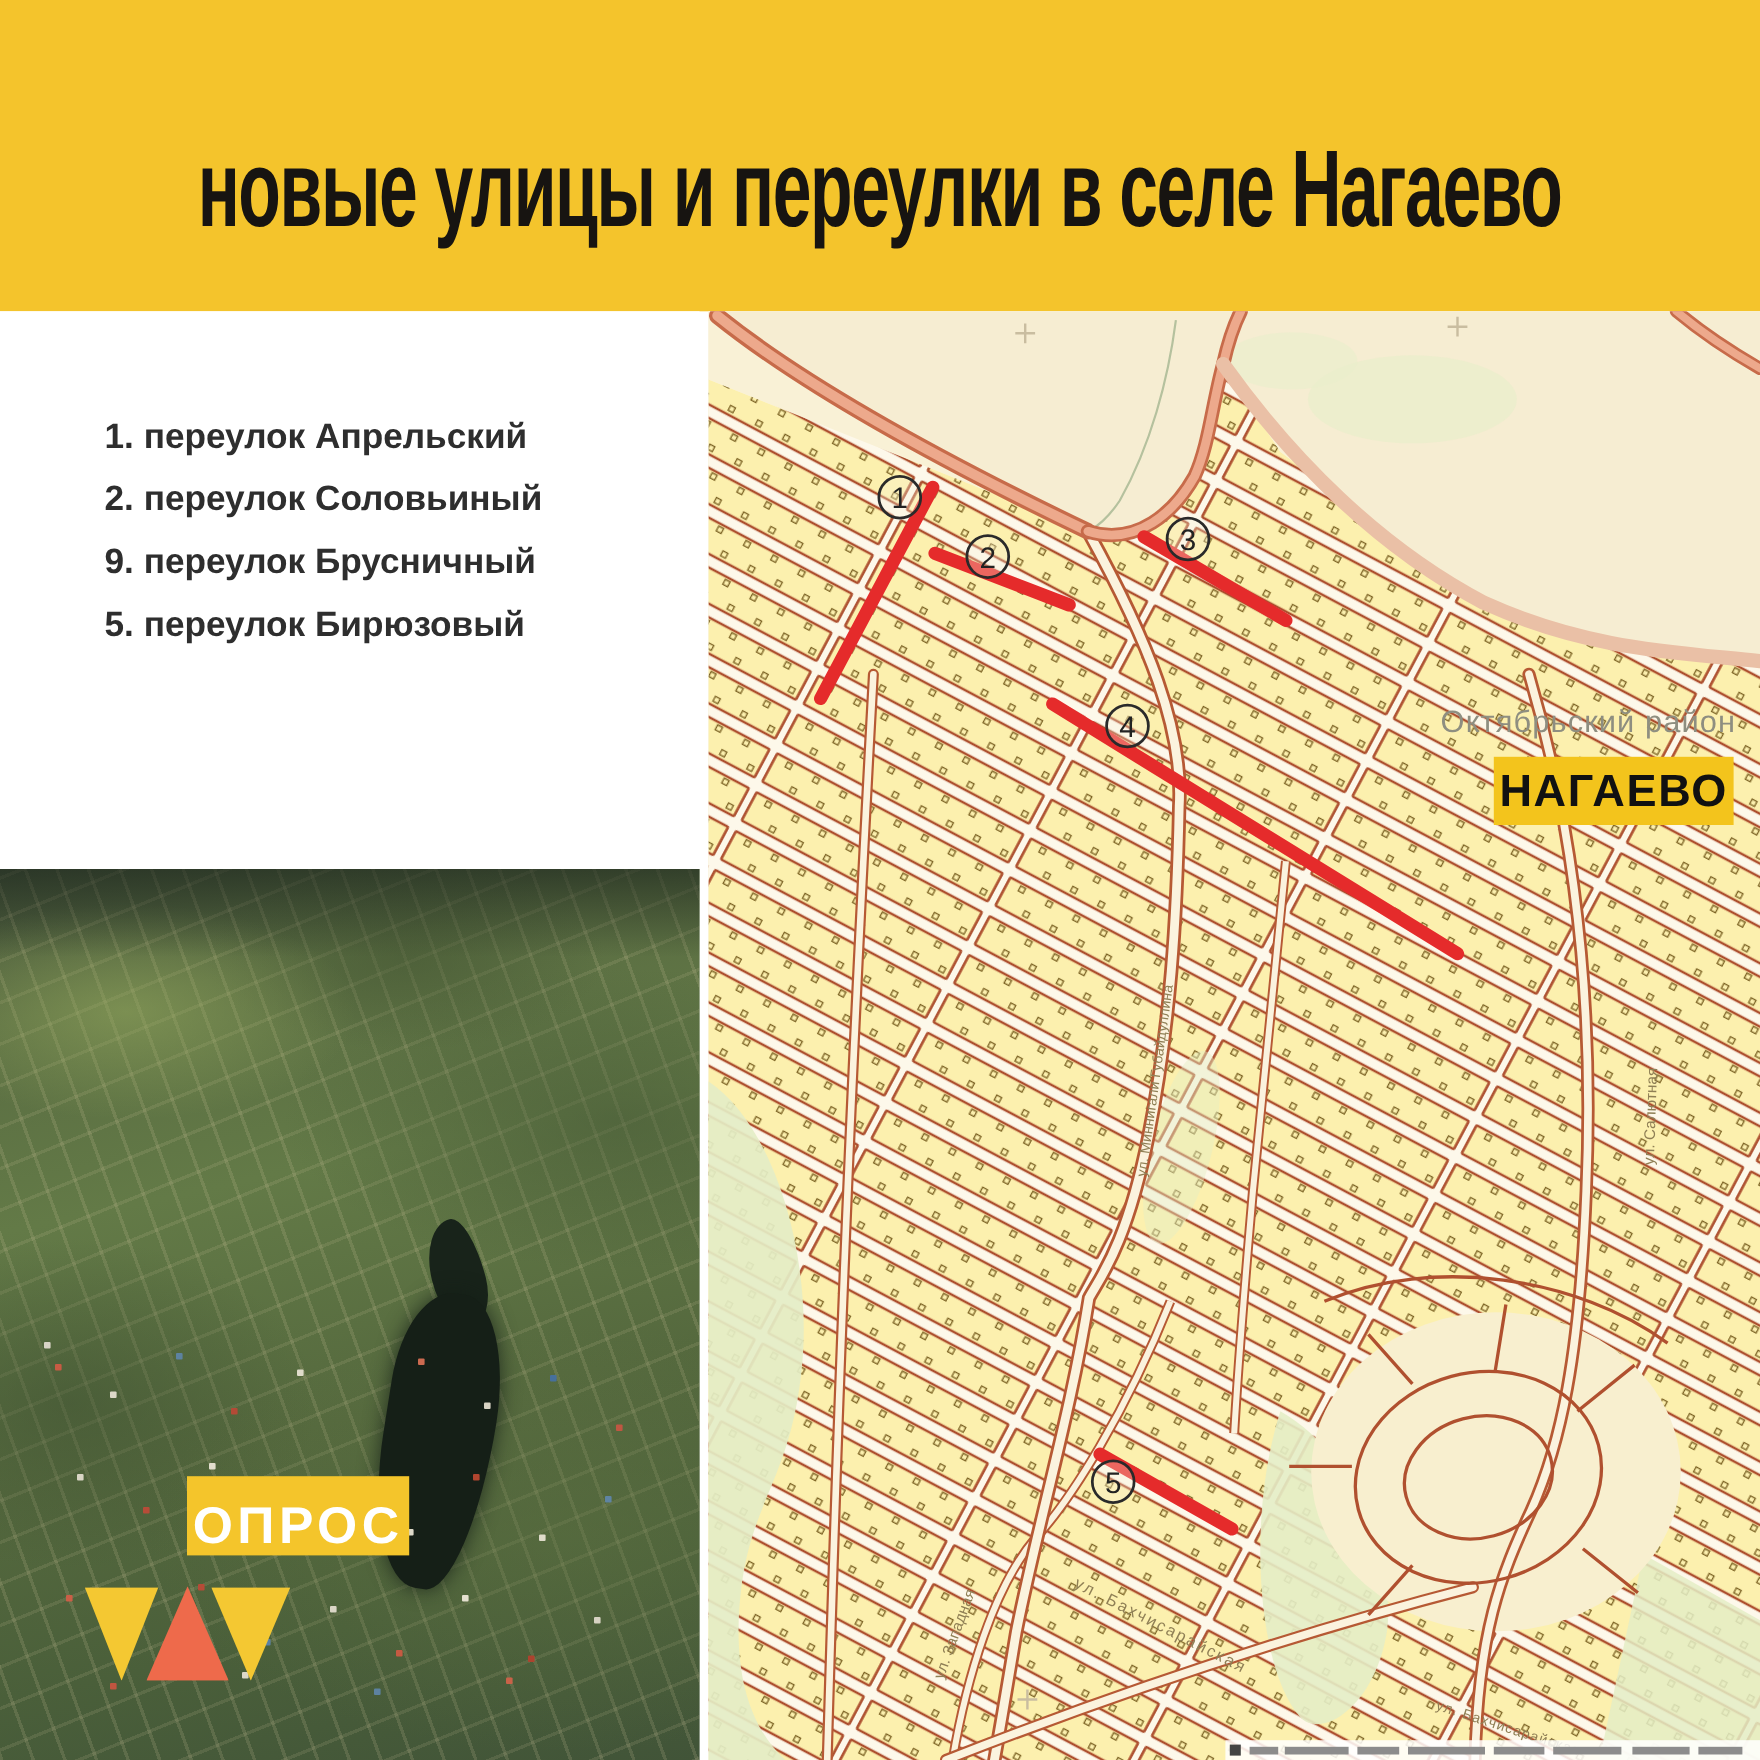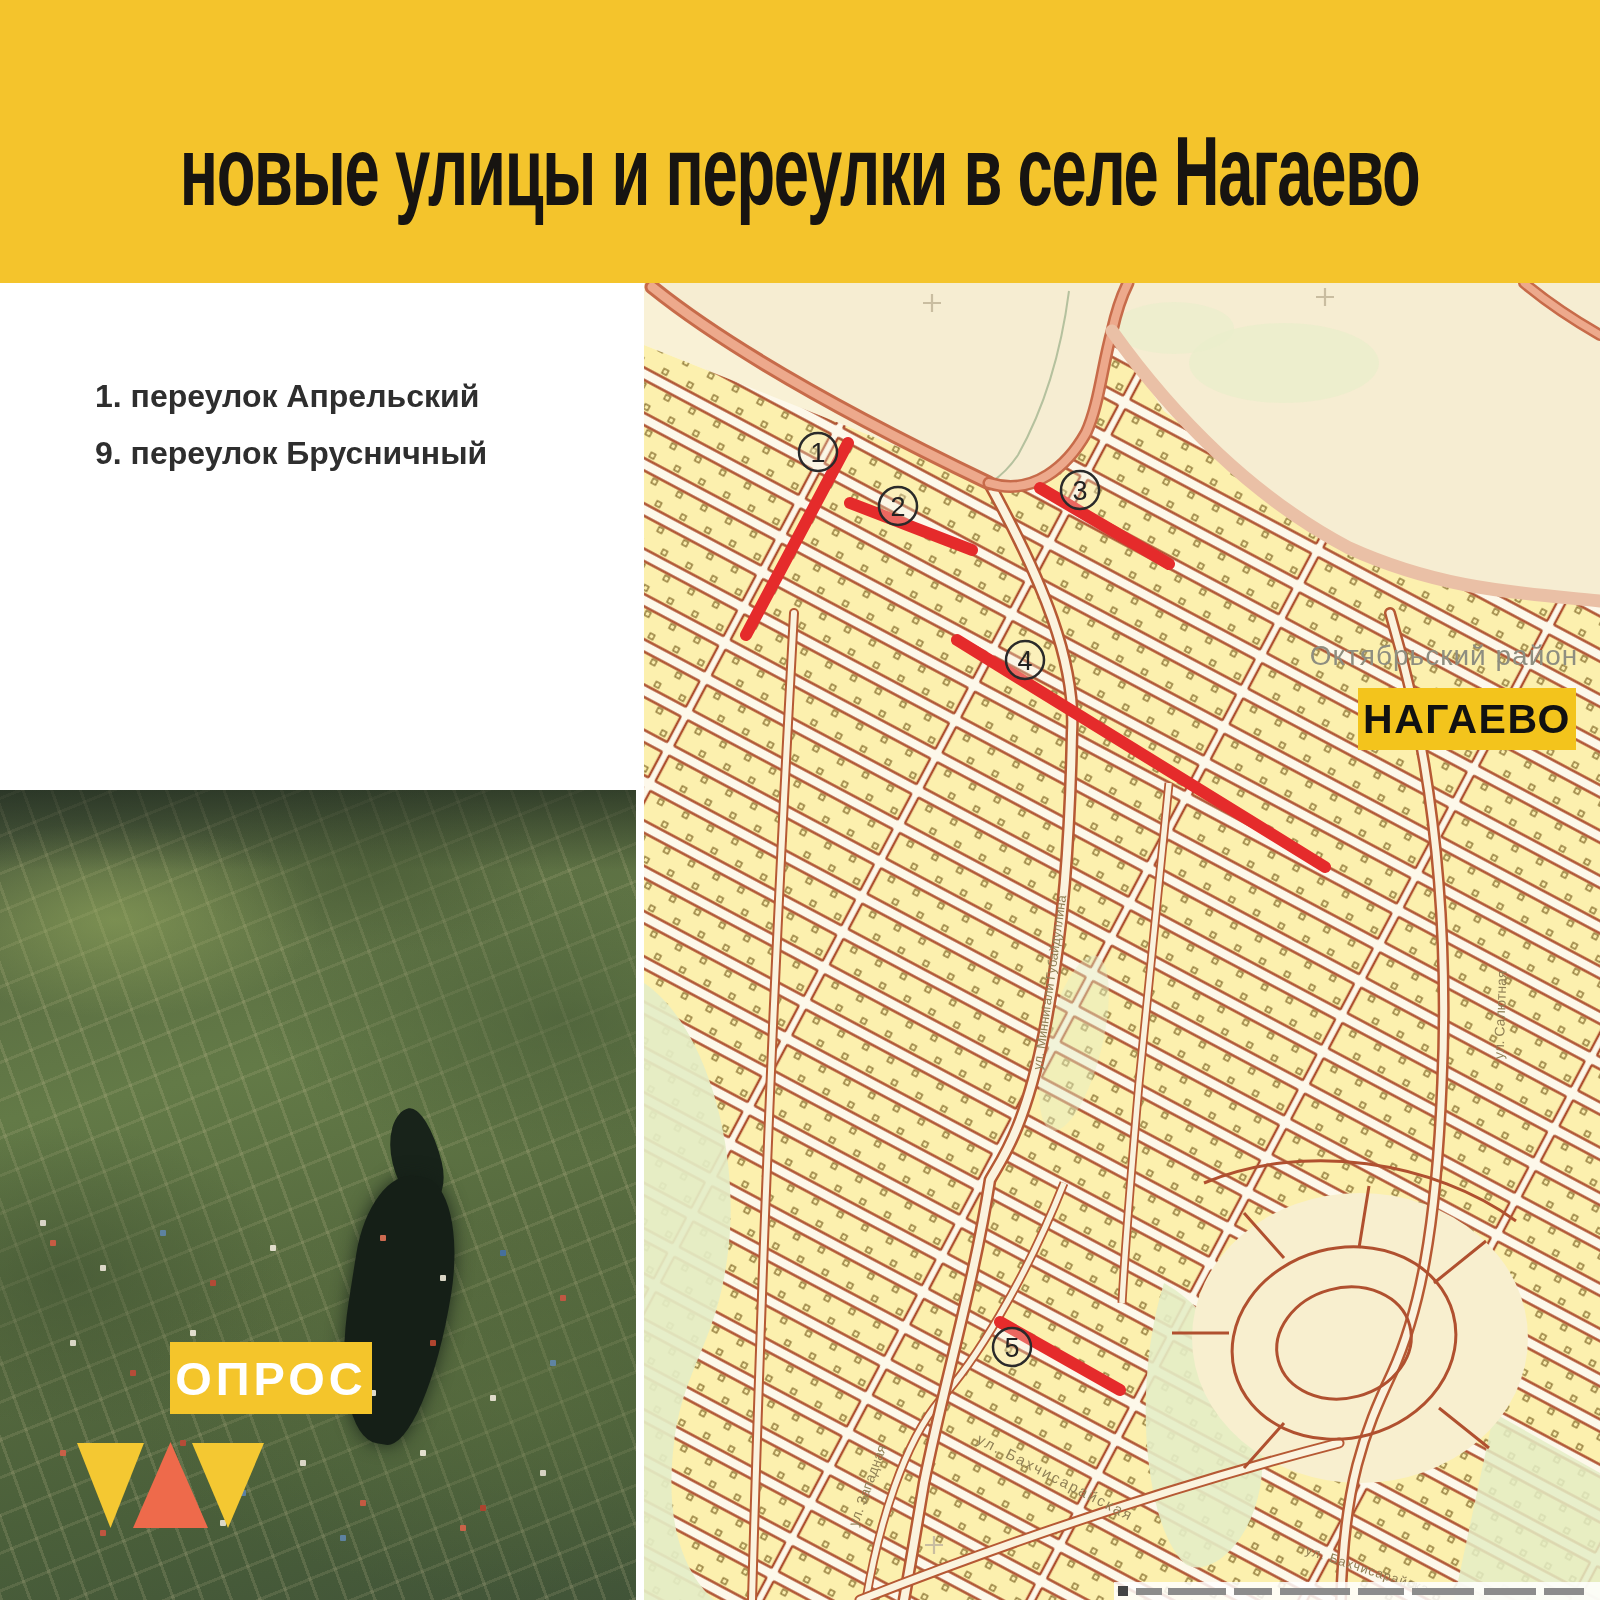--- a/index.html
+++ b/index.html
@@ -71,6 +71,7 @@
 
   <section class="legend">
     <div class="legend-item">1. переулок Апрельский</div>
+    <div class="legend-item">2. переулок Соловьиный</div>
     <div class="legend-item">9. переулок Брусничный</div>
   </section>
 

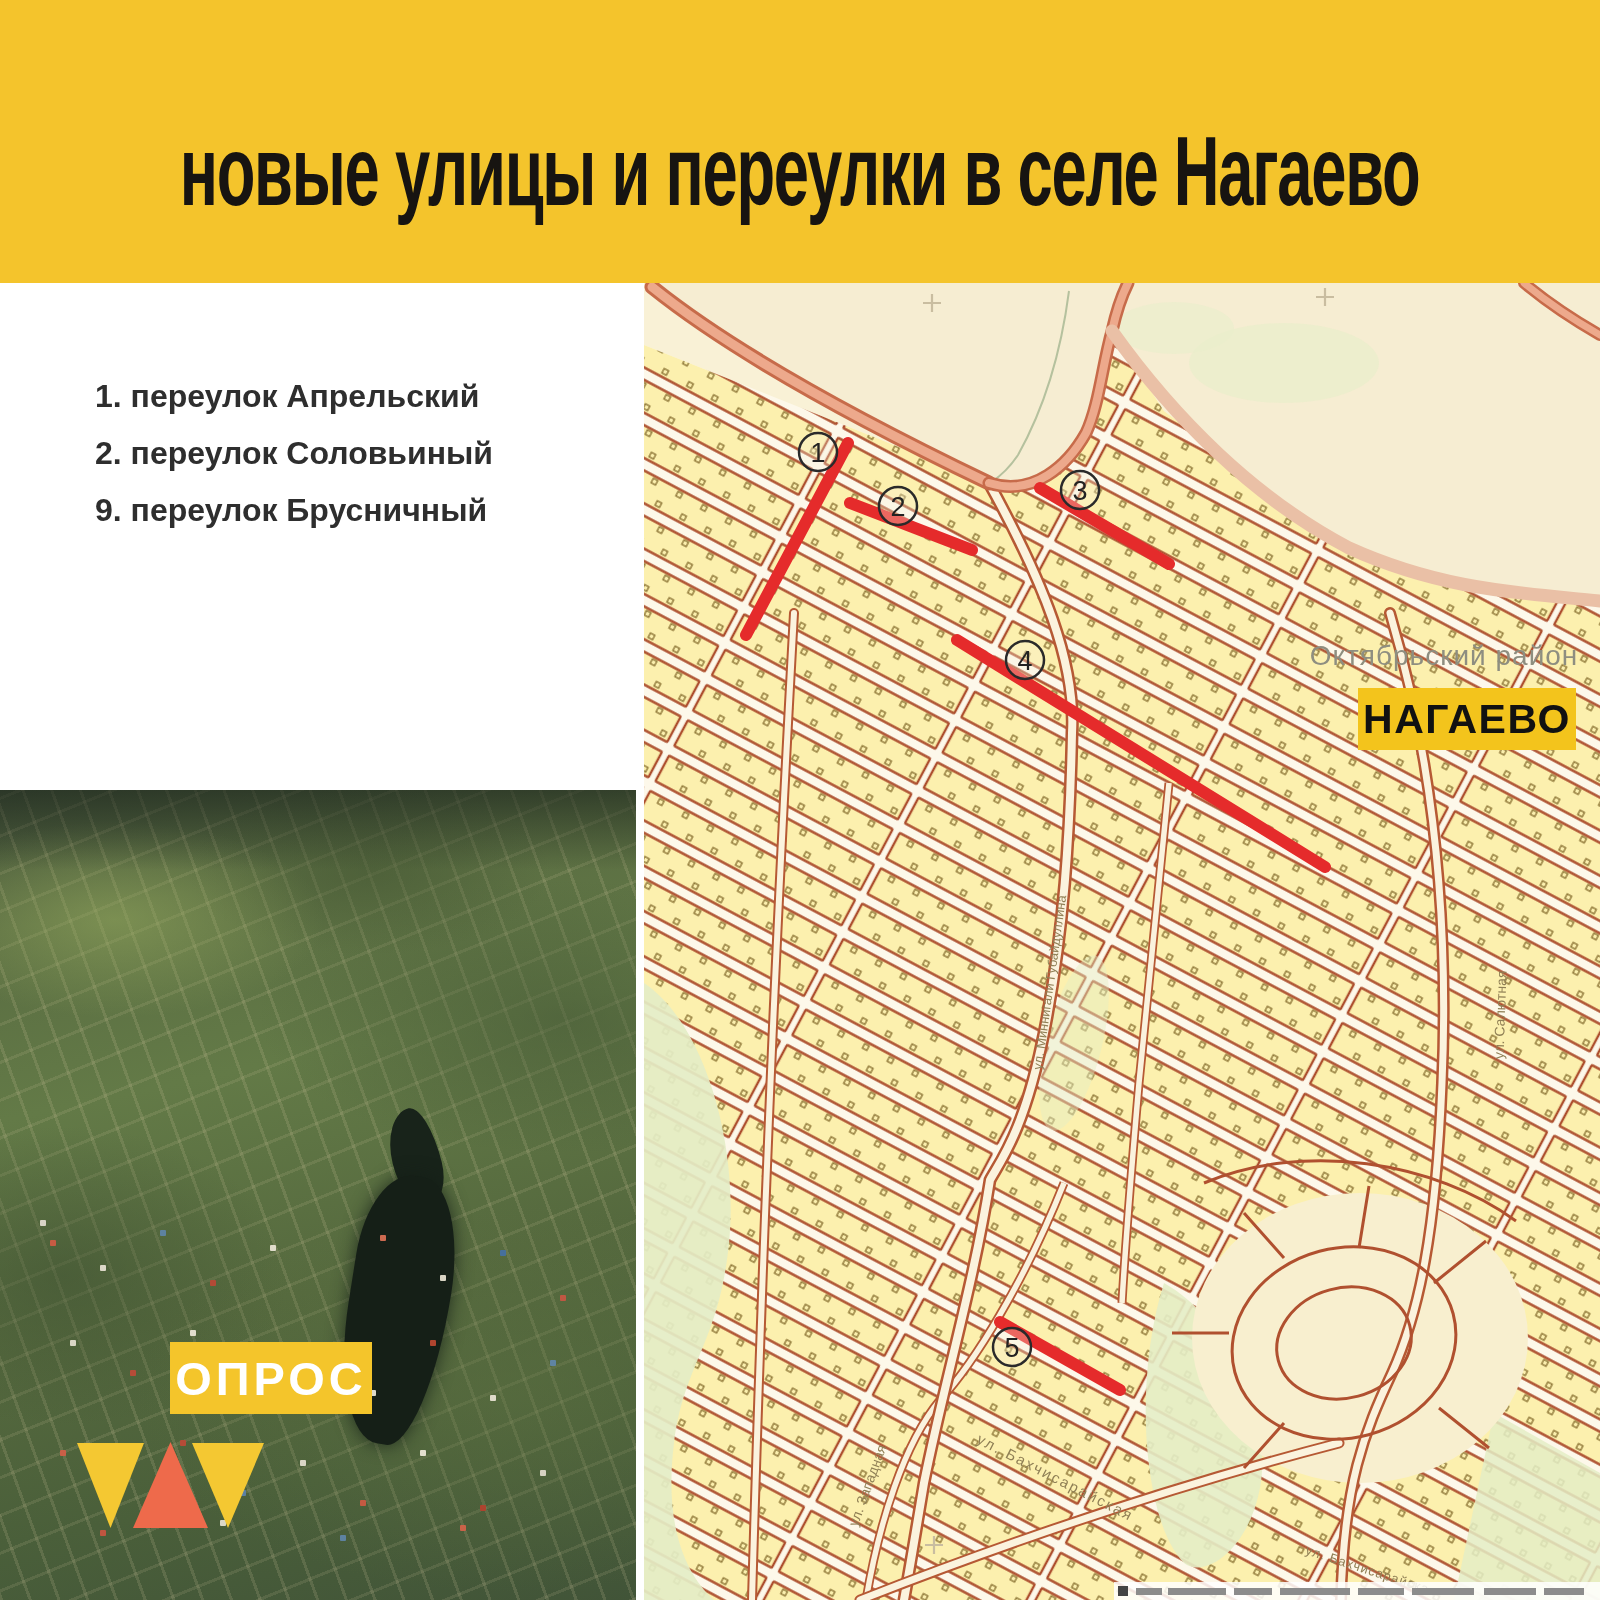--- a/index.html
+++ b/index.html
@@ -73,6 +73,7 @@
     <div class="legend-item">1. переулок Апрельский</div>
     <div class="legend-item">2. переулок Соловьиный</div>
     <div class="legend-item">9. переулок Брусничный</div>
+    <div class="legend-item">5. переулок Бирюзовый</div>
   </section>
 
   <section class="photo">

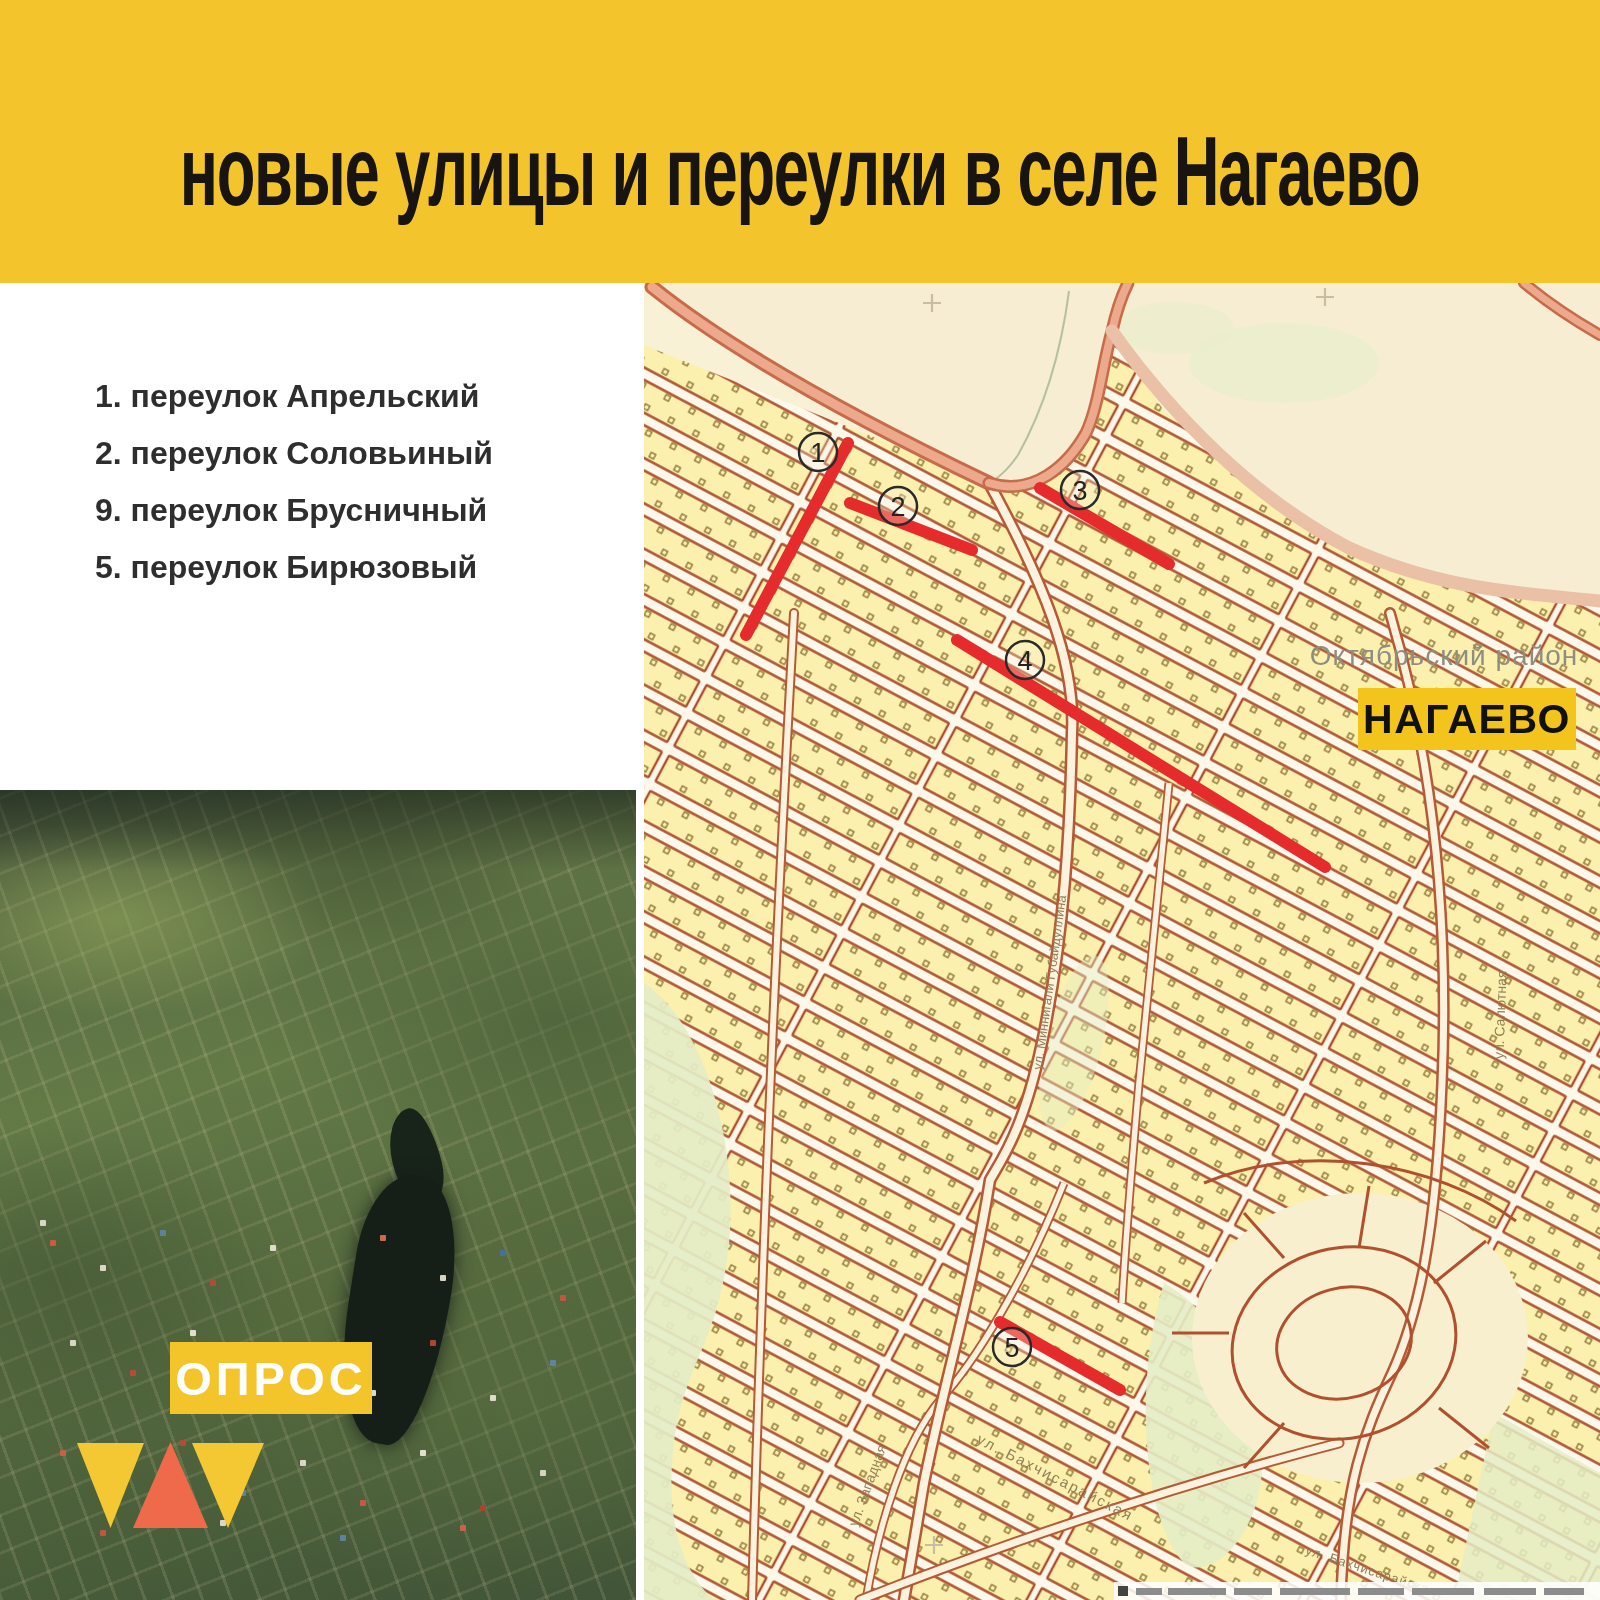--- a/index.html
+++ b/index.html
@@ -47,7 +47,7 @@
       380px 230px 0 #e3dfce, 440px 285px 0 #ad432e, 500px 250px 0 #d6d2c2, 60px 310px 0 #c05540,
       180px 300px 0 #dcd8c8, 300px 315px 0 #5d82a0, 420px 305px 0 #c96248;}
   .opros{position:absolute;left:170px;top:552px;width:202px;height:72px;background:#f4c52b;
-         display:flex;align-items:center;justify-content:center;}
+         display:flex;align-items:flex-end;justify-content:center;}
   .opros span{color:#ffffff;font-size:47px;font-weight:bold;letter-spacing:4px;}
   .tri{position:absolute;top:653px;height:85px;}
   .tri-down{clip-path:polygon(0 0,100% 0,50% 100%);}

